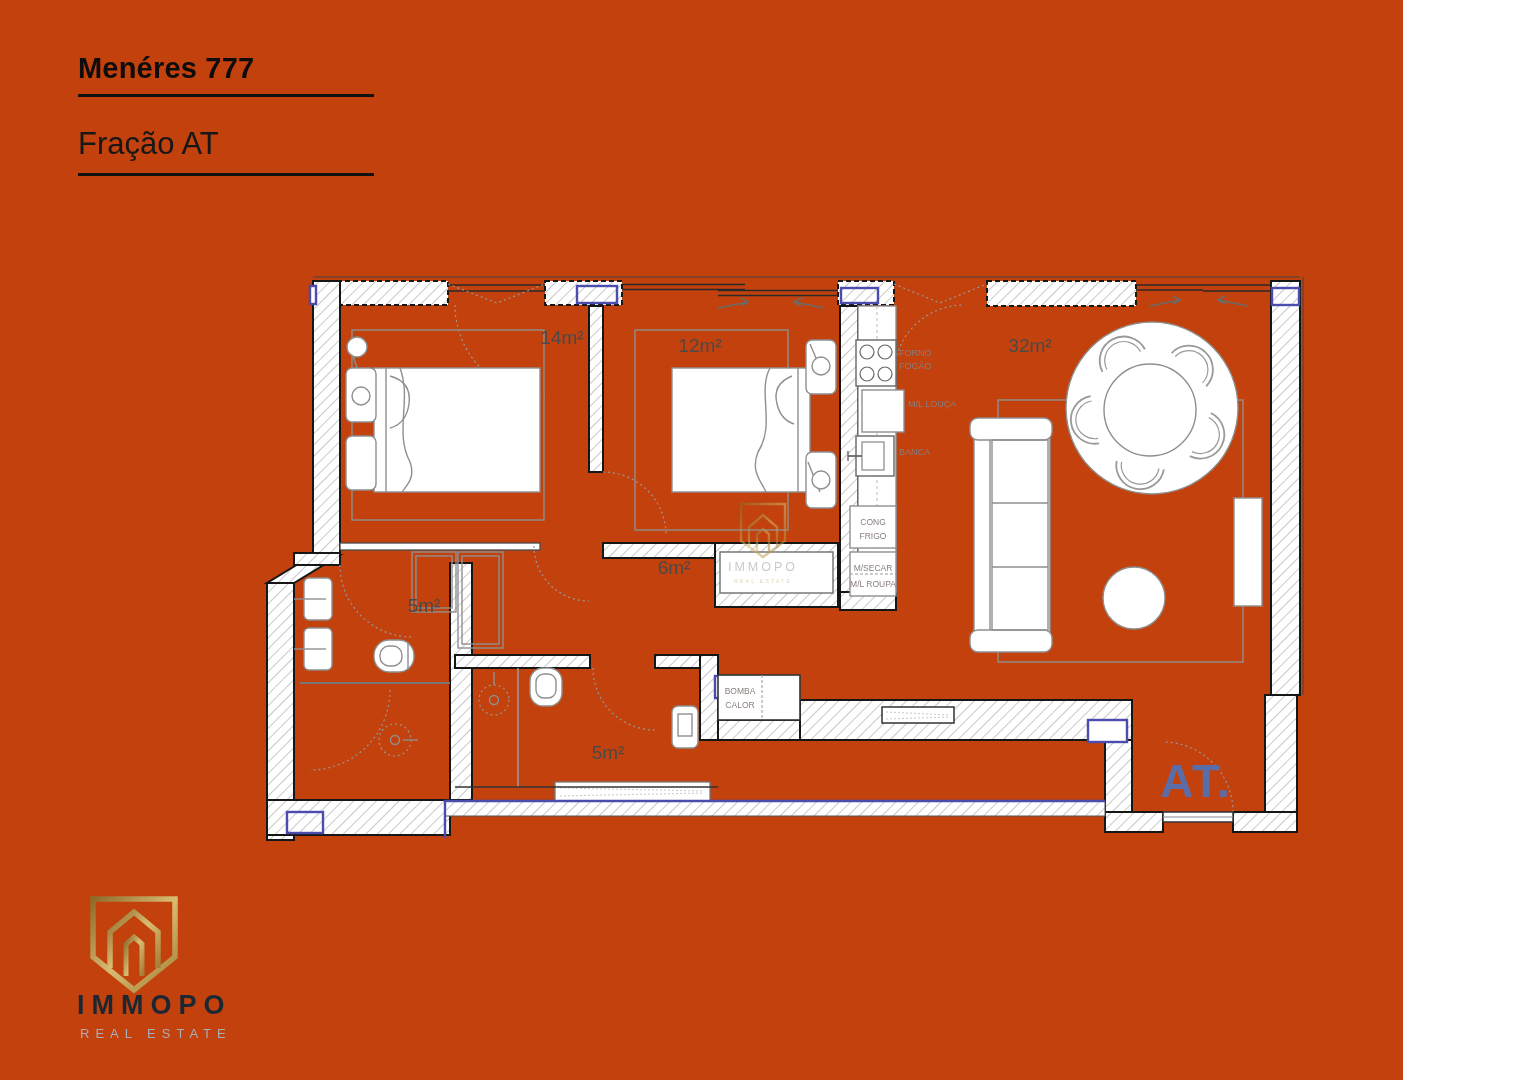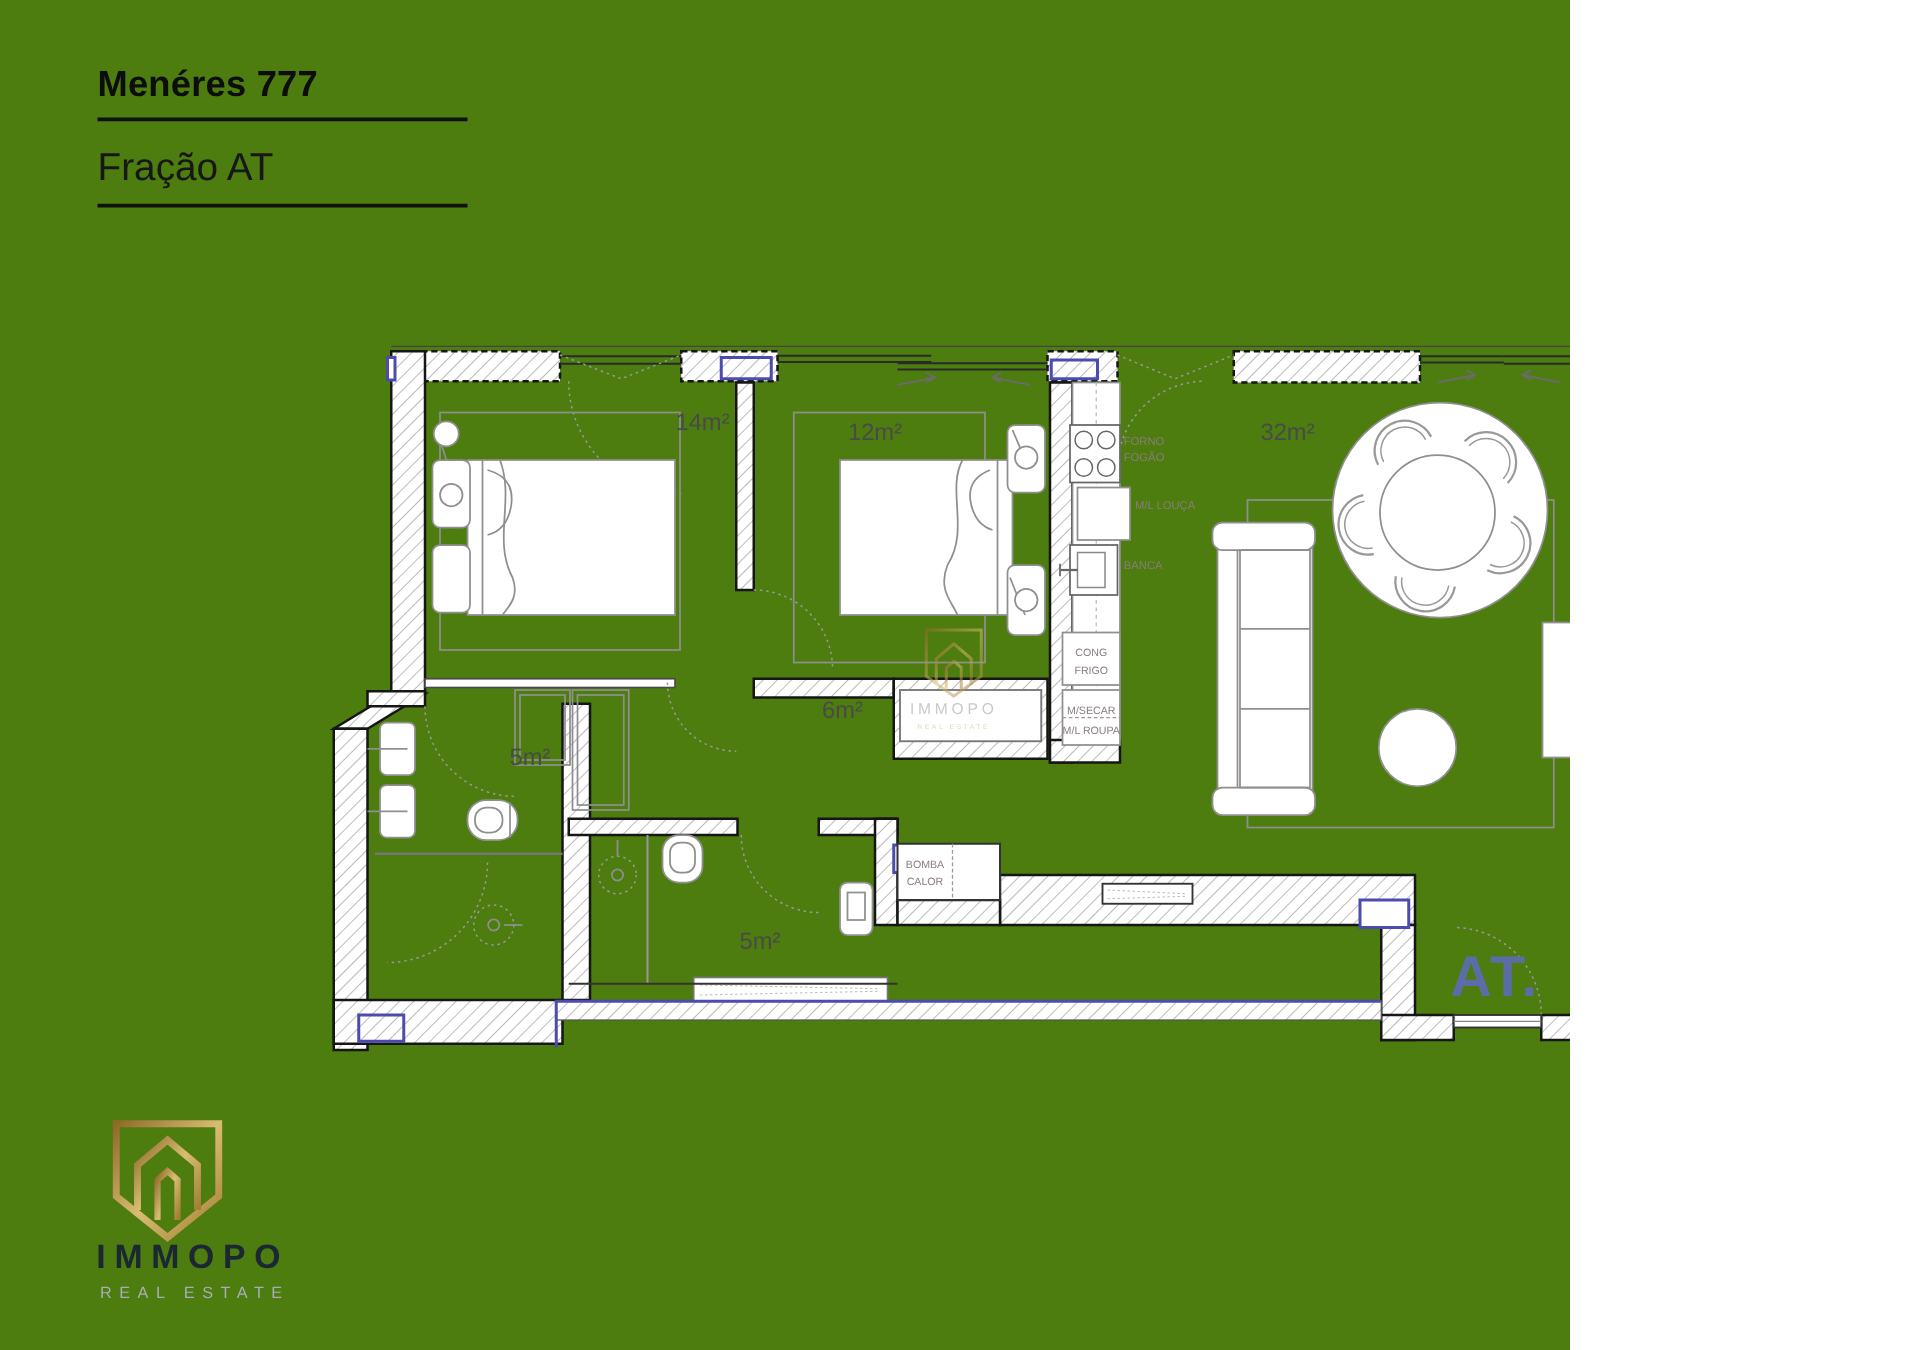--- a/index.html
+++ b/index.html
@@ -3,7 +3,7 @@
 <meta charset="utf-8">
 <style>
   html,body{margin:0;padding:0;background:#ffffff;}
-  .page{position:relative;width:1256px;height:1080px;background:#4d7c0f;overflow:hidden;
+  .page{position:relative;width:1403px;height:1080px;background:#c2410c;overflow:hidden;
         font-family:"Liberation Sans","DejaVu Sans",sans-serif;}
   .header{position:absolute;left:78px;top:52px;width:300px;}
   .header .project{font-size:29px;font-weight:700;color:#0d0d0d;letter-spacing:.2px;margin:0;}

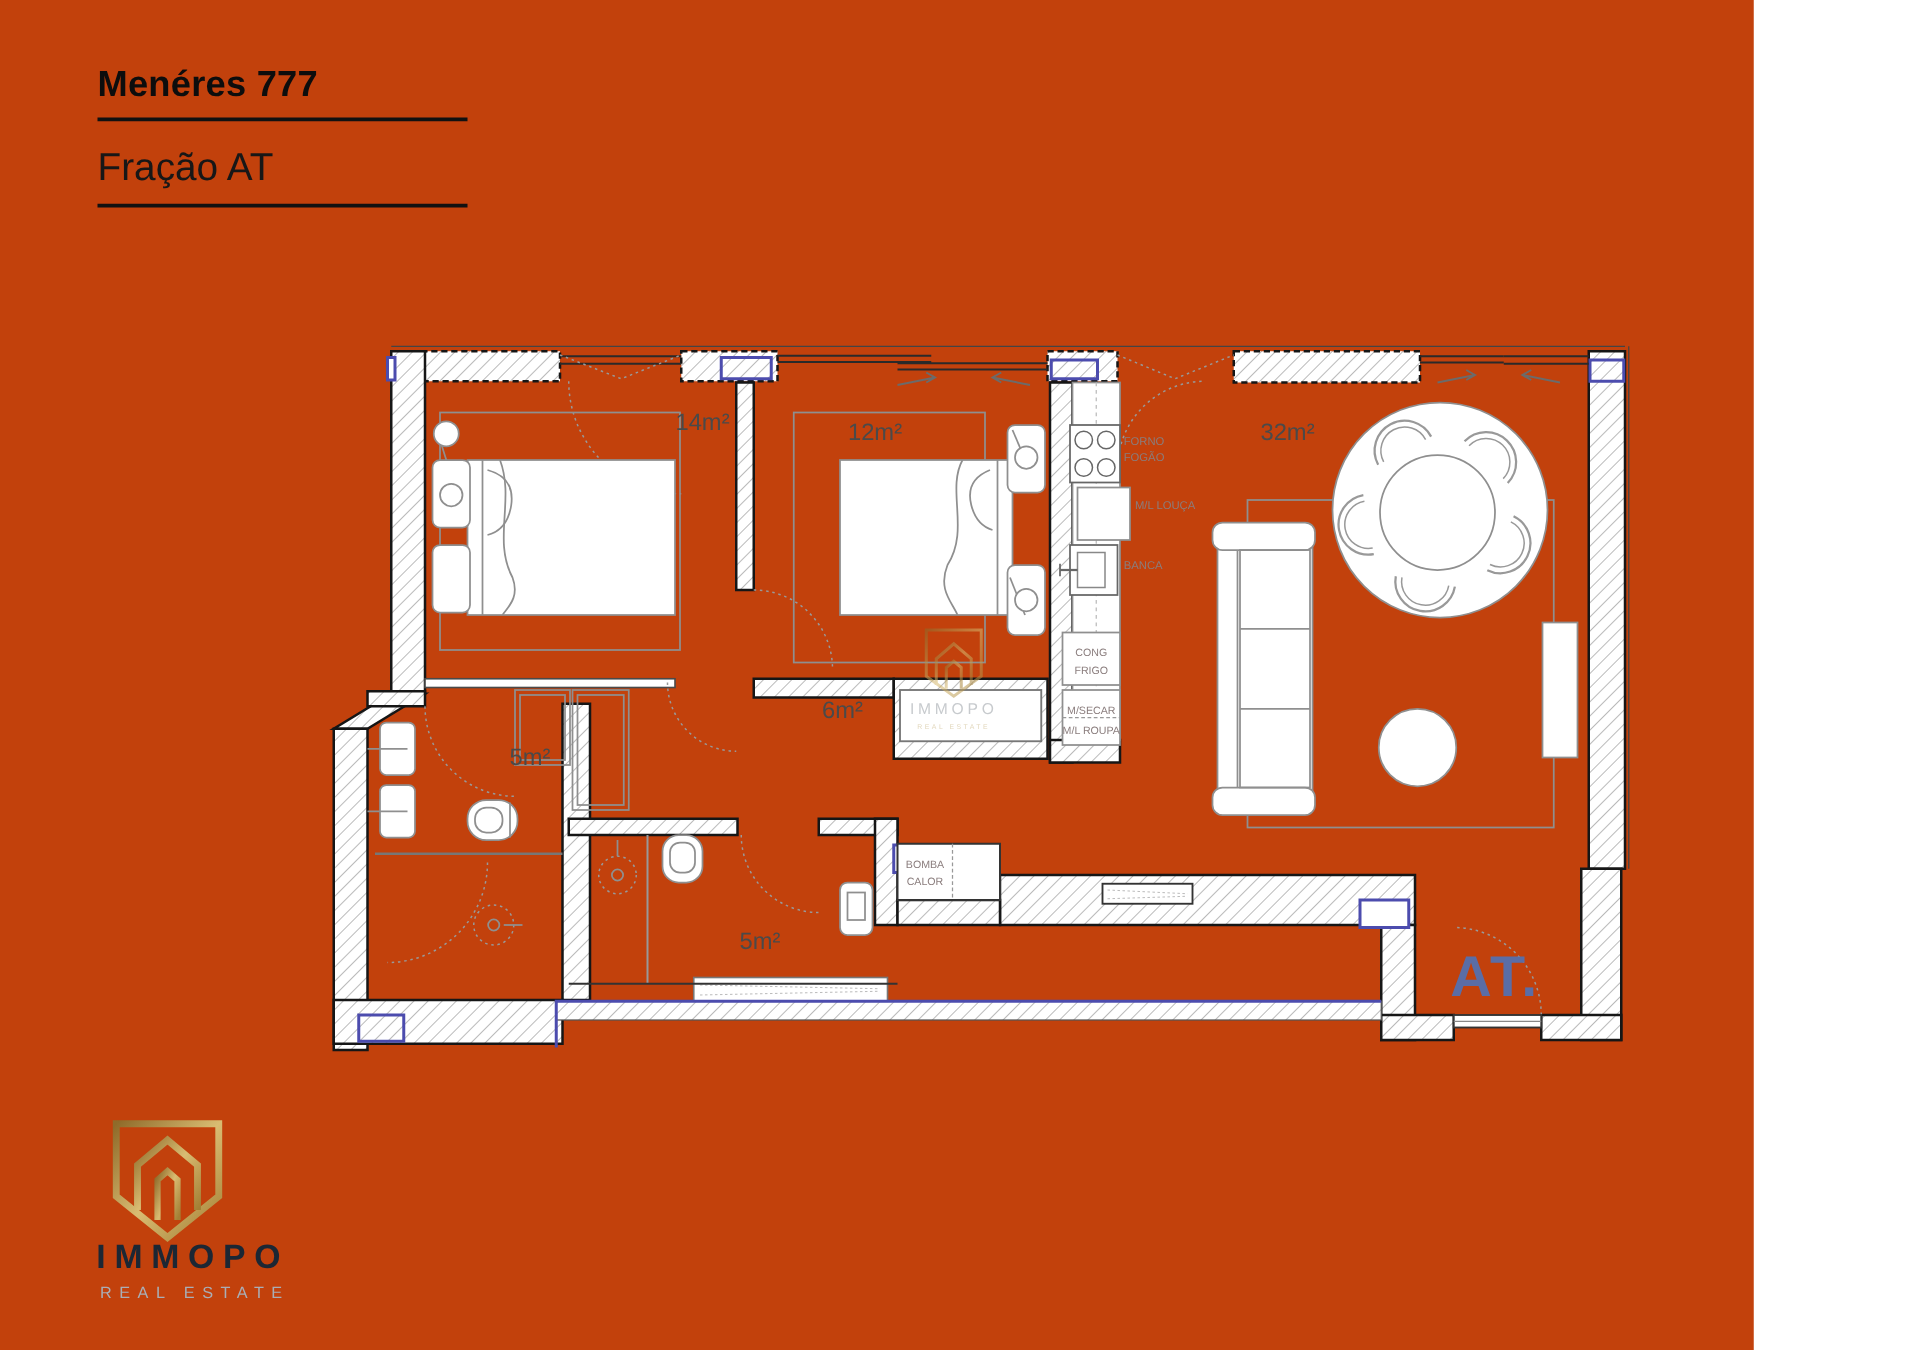--- a/index.html
+++ b/index.html
@@ -8,7 +8,7 @@
   .header{position:absolute;left:78px;top:52px;width:300px;}
   .header .project{font-size:29px;font-weight:700;color:#0d0d0d;letter-spacing:.2px;margin:0;}
   .header .rule1{width:296px;height:3px;background:#111;margin-top:9px;}
-  .header .fraction{font-size:31px;font-weight:400;color:#171717;margin-top:19px;}
+  .header .fraction{font-size:31px;font-weight:400;color:#171717;margin-top:29px;}
   .header .rule2{width:296px;height:2.5px;background:#111;margin-top:11px;}
   svg text{font-family:"Liberation Sans","DejaVu Sans",sans-serif;}
   .roomlabel{fill:#4a4a4a;font-size:19px;}

